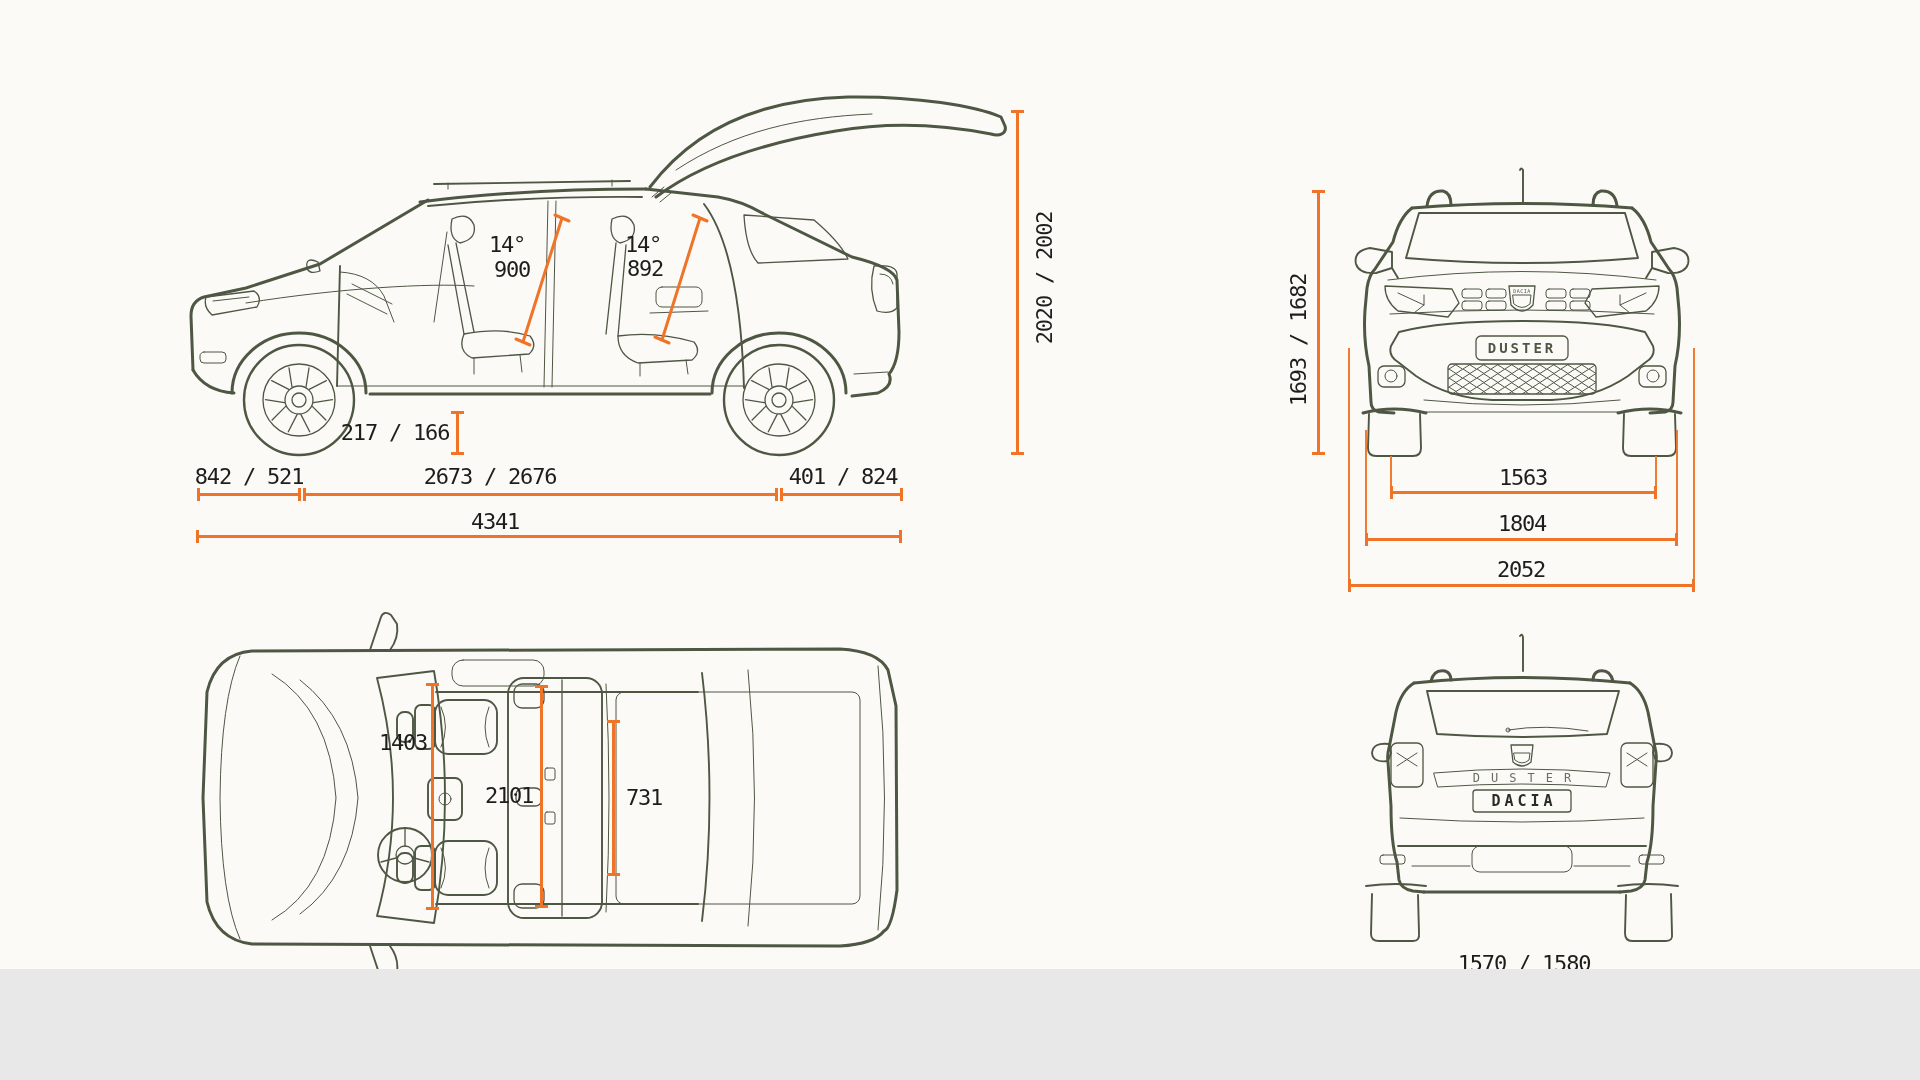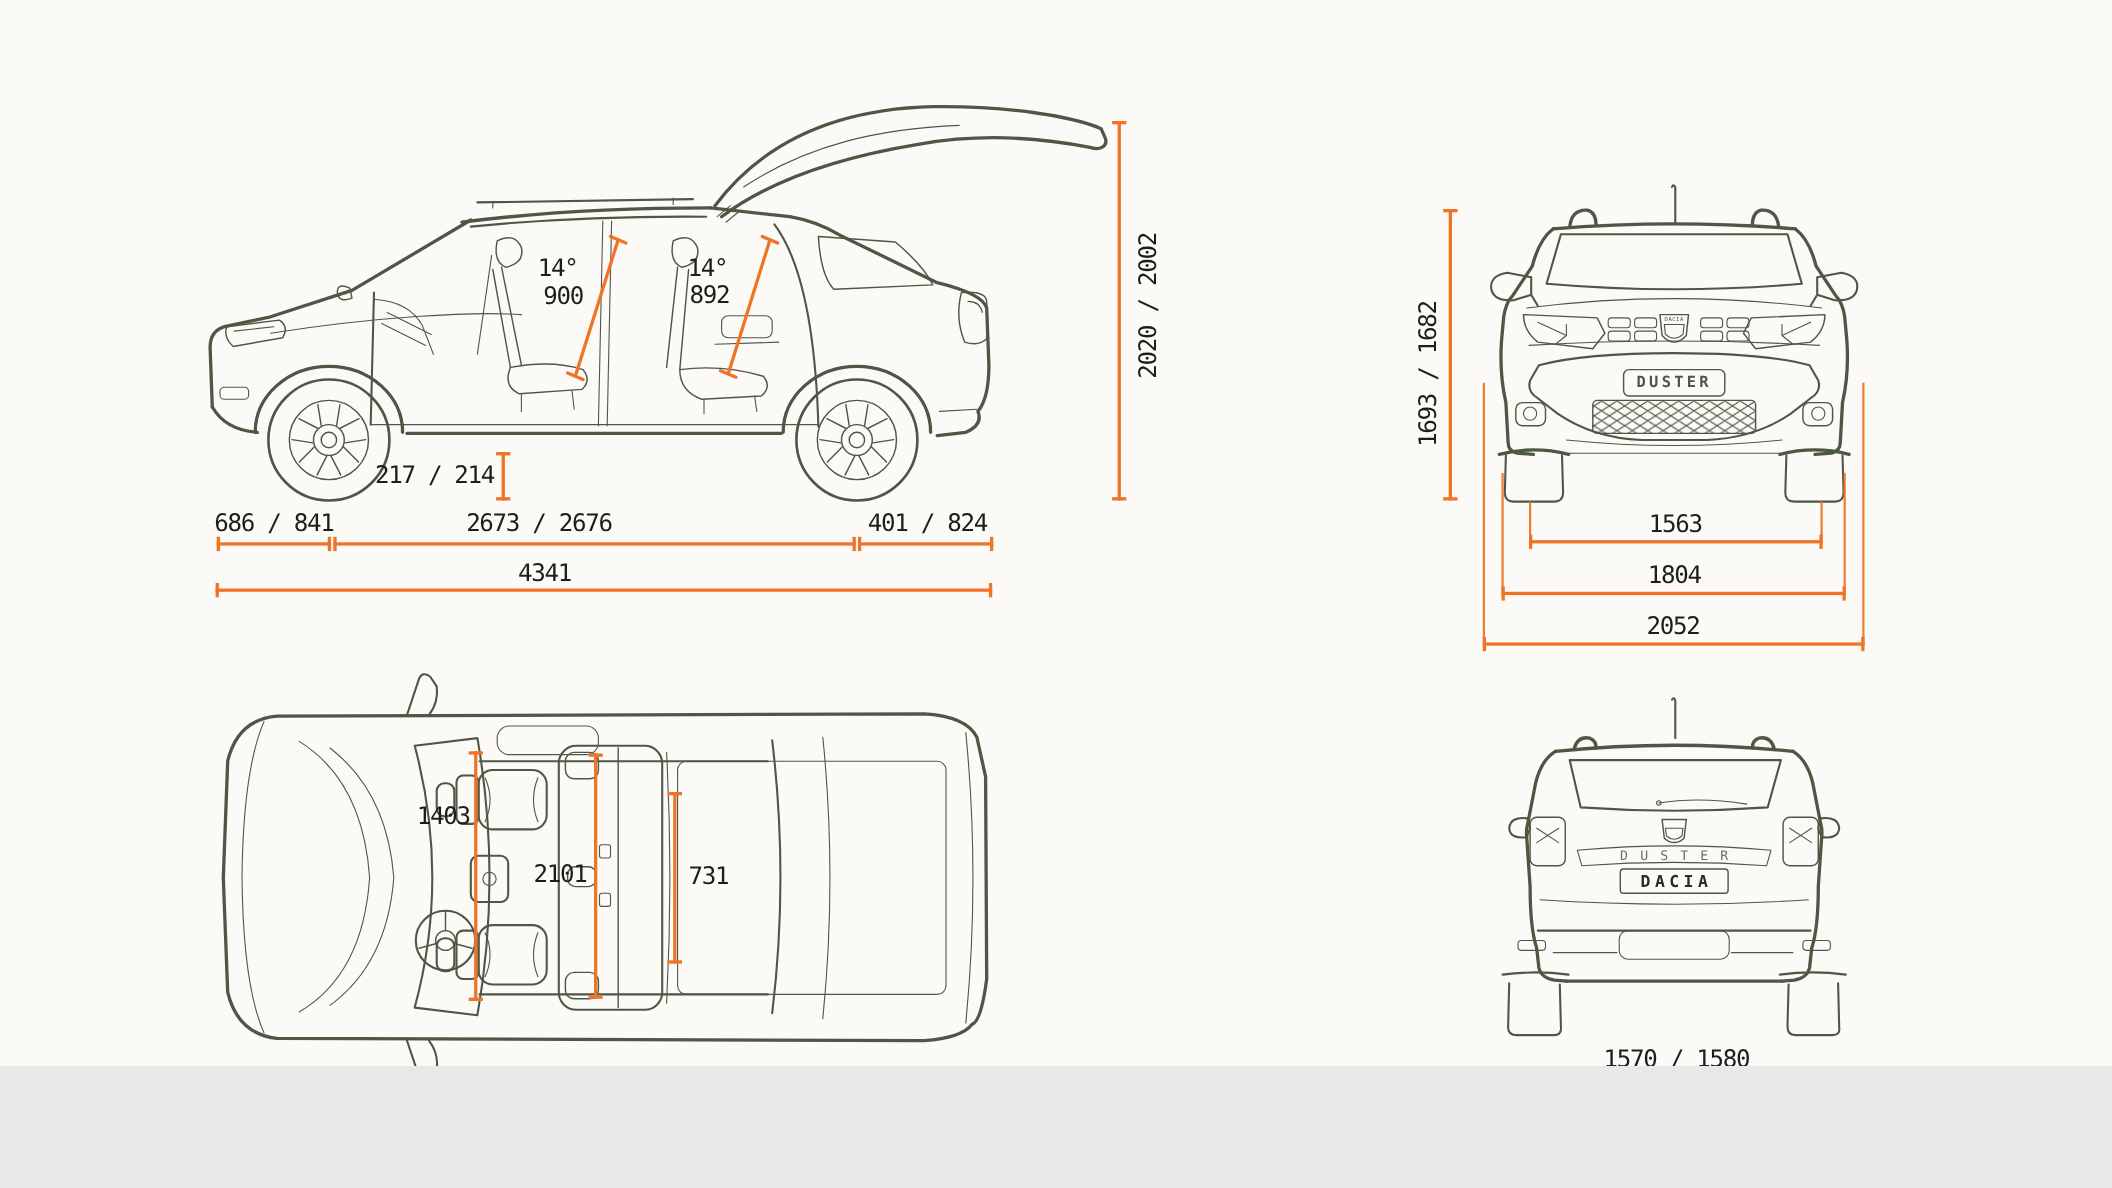--- a/index.html
+++ b/index.html
@@ -269,7 +269,7 @@
   <div class="lbl" style="left:512px;top:270px">900</div>
   <div class="lbl" style="left:643px;top:245px">14°</div>
   <div class="lbl" style="left:645px;top:269px">892</div>
-  <div class="lbl" style="left:395px;top:433px">217 / 214</div>
+  <div class="lbl" style="left:395px;top:433px">217 / 166</div>
   <div class="lbl" style="left:249px;top:477px">686 / 841</div>
   <div class="lbl" style="left:490px;top:477px">2673 / 2676</div>
   <div class="lbl" style="left:843px;top:477px">401 / 824</div>

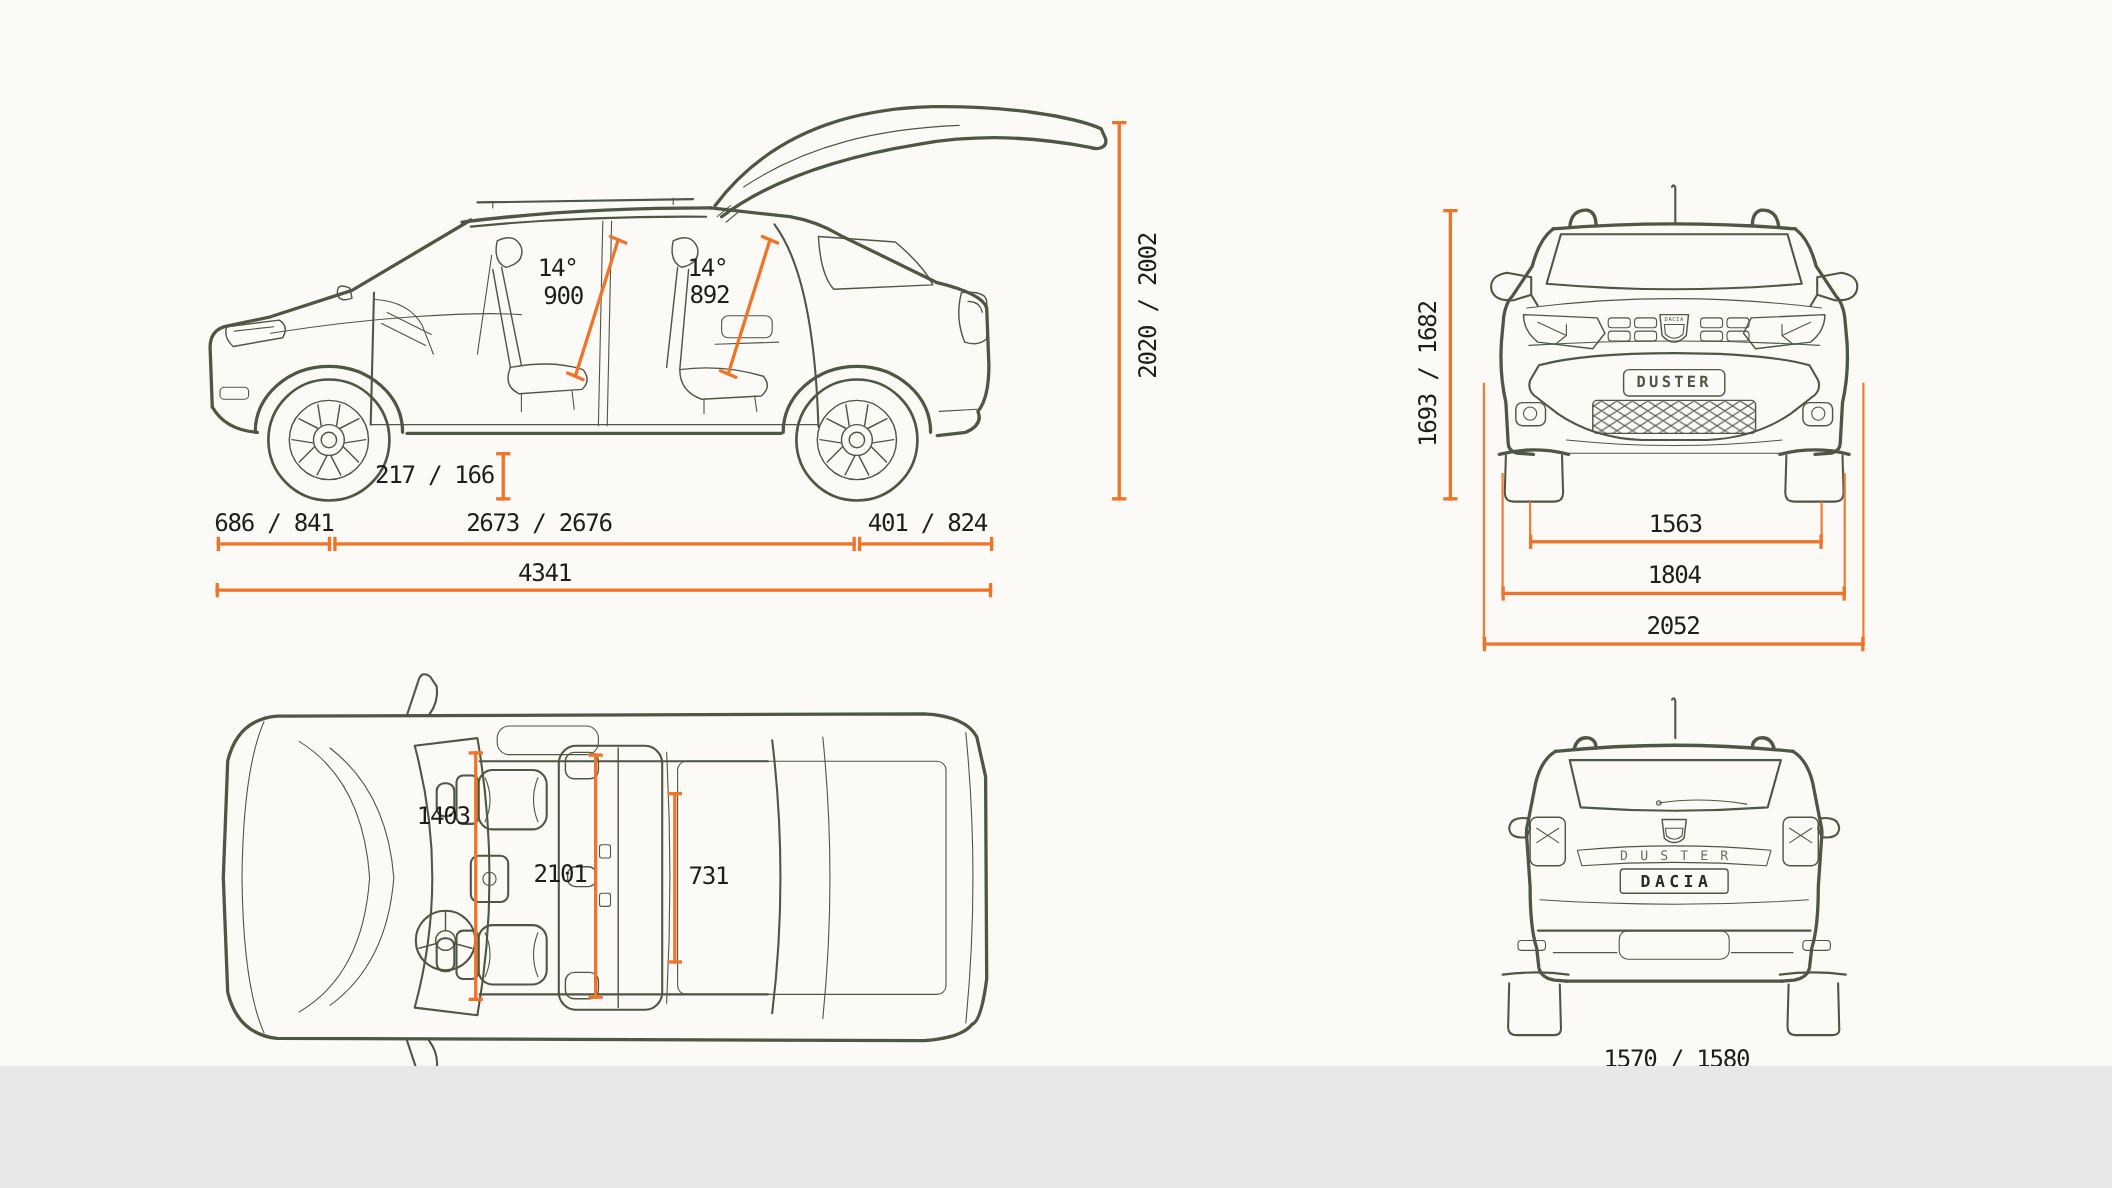--- a/index.html
+++ b/index.html
@@ -270,7 +270,7 @@
   <div class="lbl" style="left:643px;top:245px">14°</div>
   <div class="lbl" style="left:645px;top:269px">892</div>
   <div class="lbl" style="left:395px;top:433px">217 / 166</div>
-  <div class="lbl" style="left:249px;top:477px">686 / 841</div>
+  <div class="lbl" style="left:249px;top:477px">842 / 521</div>
   <div class="lbl" style="left:490px;top:477px">2673 / 2676</div>
   <div class="lbl" style="left:843px;top:477px">401 / 824</div>
   <div class="lbl" style="left:495px;top:522px">4341</div>

